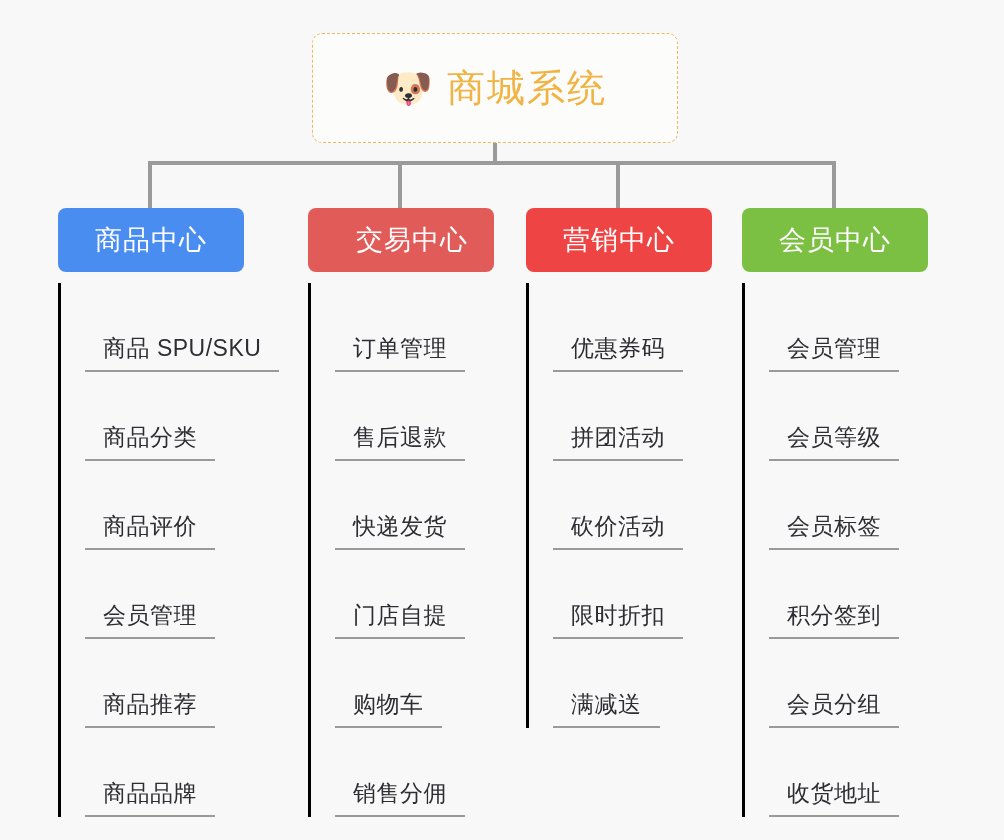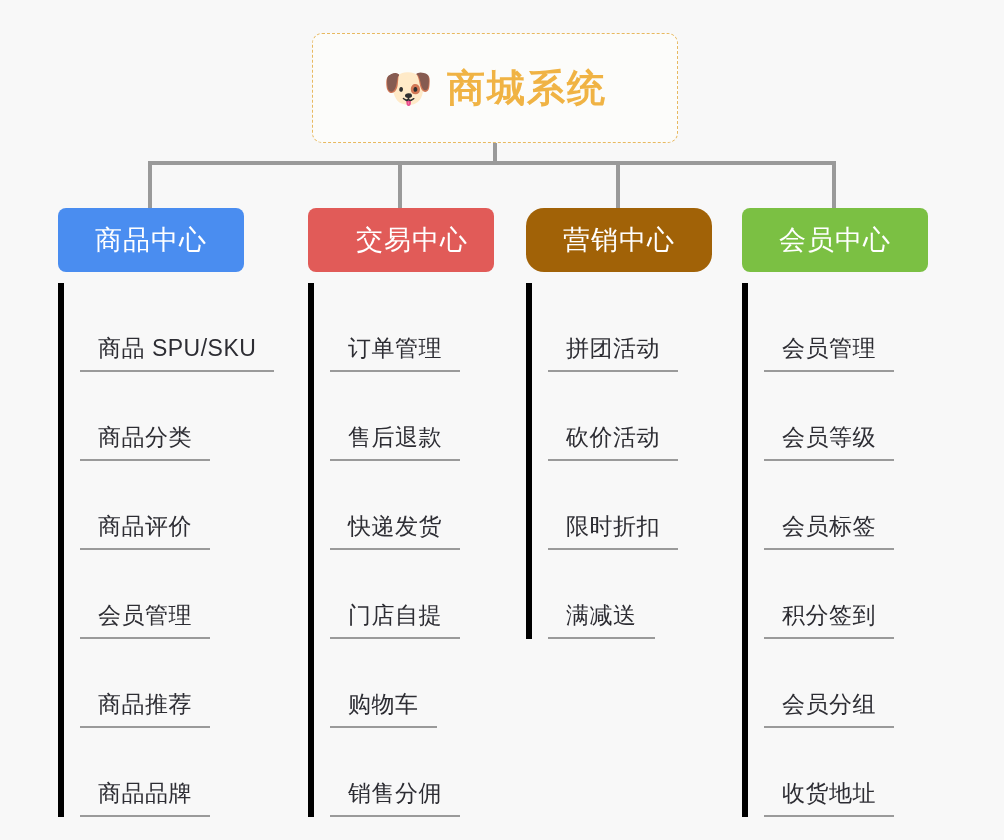--- a/index.html
+++ b/index.html
@@ -45,7 +45,6 @@
     color: #f0b344;
     letter-spacing: 2px;
     white-space: nowrap;
-    font-weight: bold;
   }
 
   

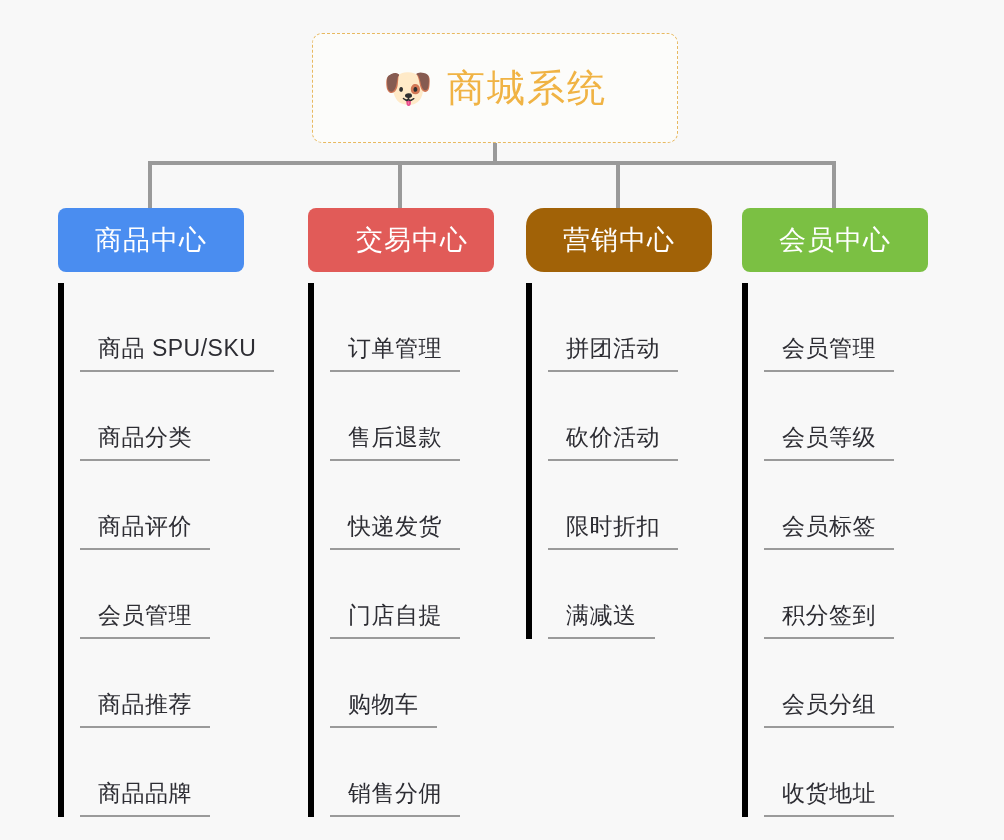--- a/index.html
+++ b/index.html
@@ -180,7 +180,7 @@
   </div>
 
   <div class="column" style="left:526px; width:186px;">
-    <div class="col-header" style="background: #a16207; border-radius: 18px;">
+    <div class="col-header" style="background: #ef4444;">
       <span>营销中心</span>
     </div>
     <div class="col-body">

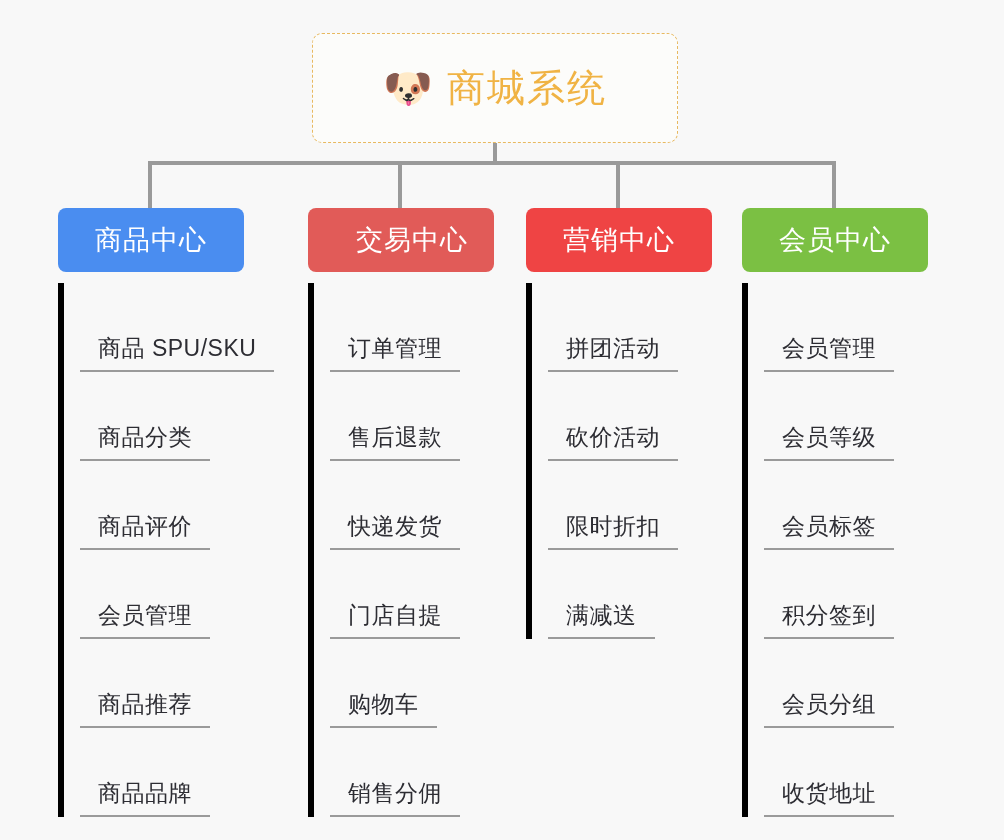--- a/index.html
+++ b/index.html
@@ -90,8 +90,8 @@
   .col-body {
     position: relative;
     margin-top: 11px;
-    padding-left: 16px;
-    border-left: 6px solid #000000;
+    padding-left: 24px;
+    border-left: 3px solid #000000;
   }
   .leaf {
     height: 89px;

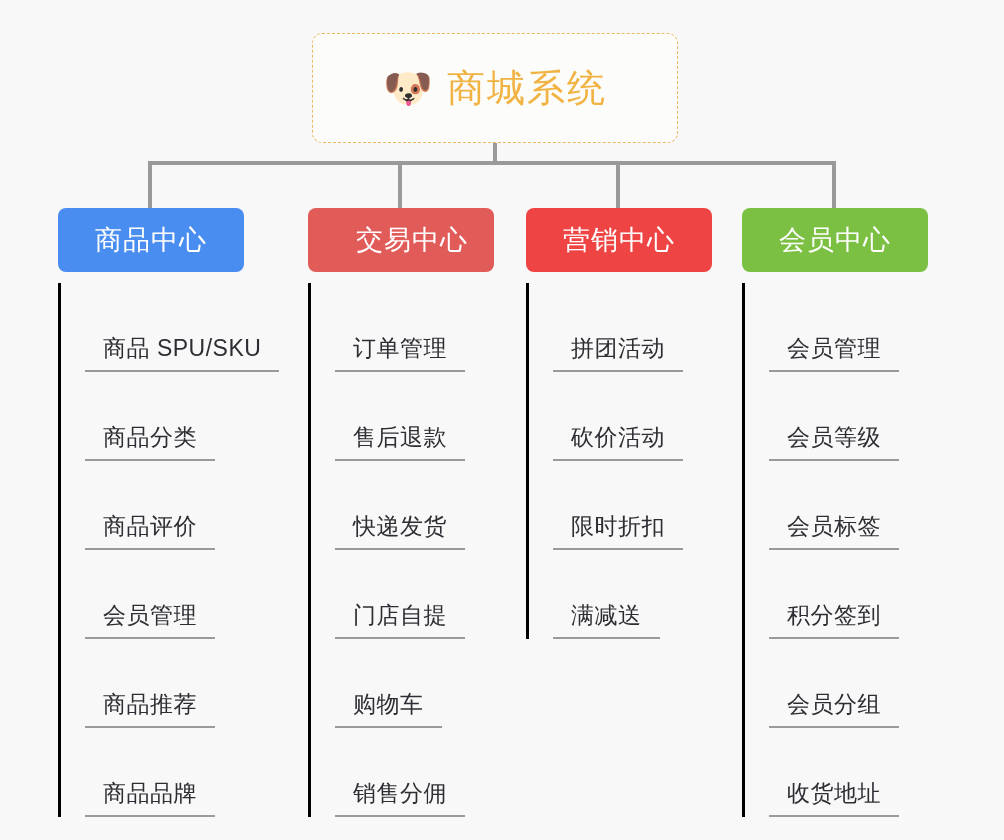--- a/index.html
+++ b/index.html
@@ -185,6 +185,9 @@
     </div>
     <div class="col-body">
       <div class="leaf">
+          <span class="leaf-label">优惠券码</span>
+        </div>
+      <div class="leaf">
           <span class="leaf-label">拼团活动</span>
         </div>
       <div class="leaf">

